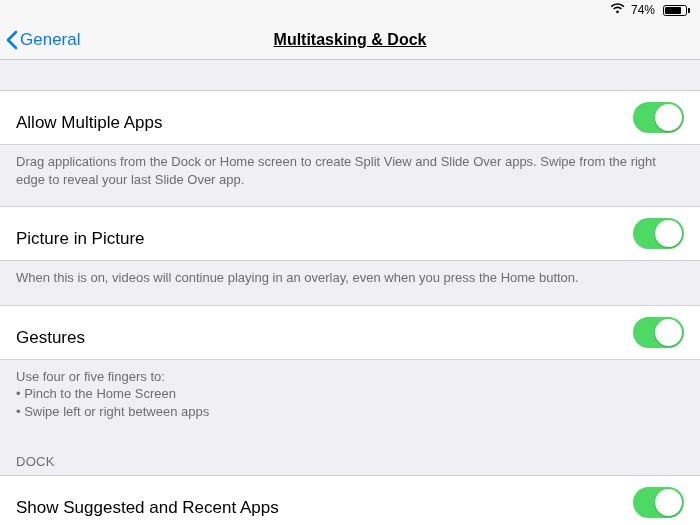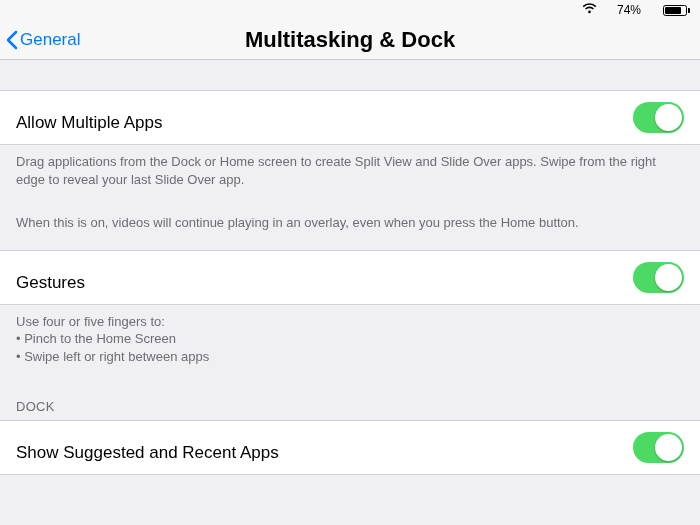--- a/index.html
+++ b/index.html
@@ -16,7 +16,7 @@
     justify-content: flex-end;
     align-items: center;
     padding: 0 10px;
-    gap: 20px;
+    gap: 6px;
     font-size: 12px;
   }
   .navbar {

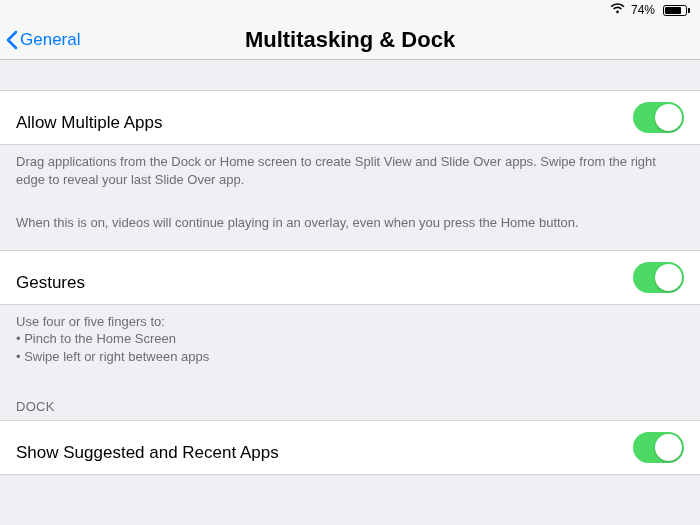--- a/index.html
+++ b/index.html
@@ -40,7 +40,8 @@
   .title {
     margin: 0 auto;
     font-weight: 600;
-    font-size: 22px;
+    font-size: 16px;
+    text-decoration: underline;
   }
   .content {
     padding-top: 30px;

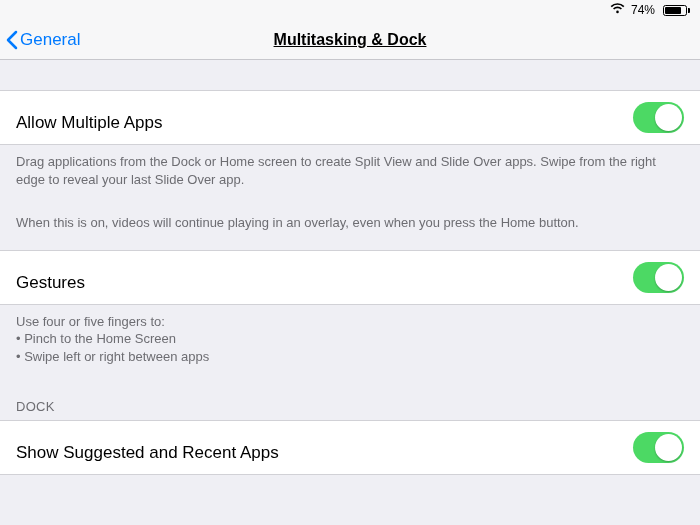--- a/index.html
+++ b/index.html
@@ -151,6 +151,12 @@
   </div>
   <div class="footer">Drag applications from the Dock or Home screen to create Split View and Slide Over apps. Swipe from the right edge to reveal your last Slide Over app.</div>
 
+  <div class="row">
+    <span class="row-label">Picture in Picture</span>
+    <span class="switch">
+        <span class="knob"></span>
+      </span>
+  </div>
   <div class="footer">When this is on, videos will continue playing in an overlay, even when you press the Home button.</div>
 
   <div class="row">

